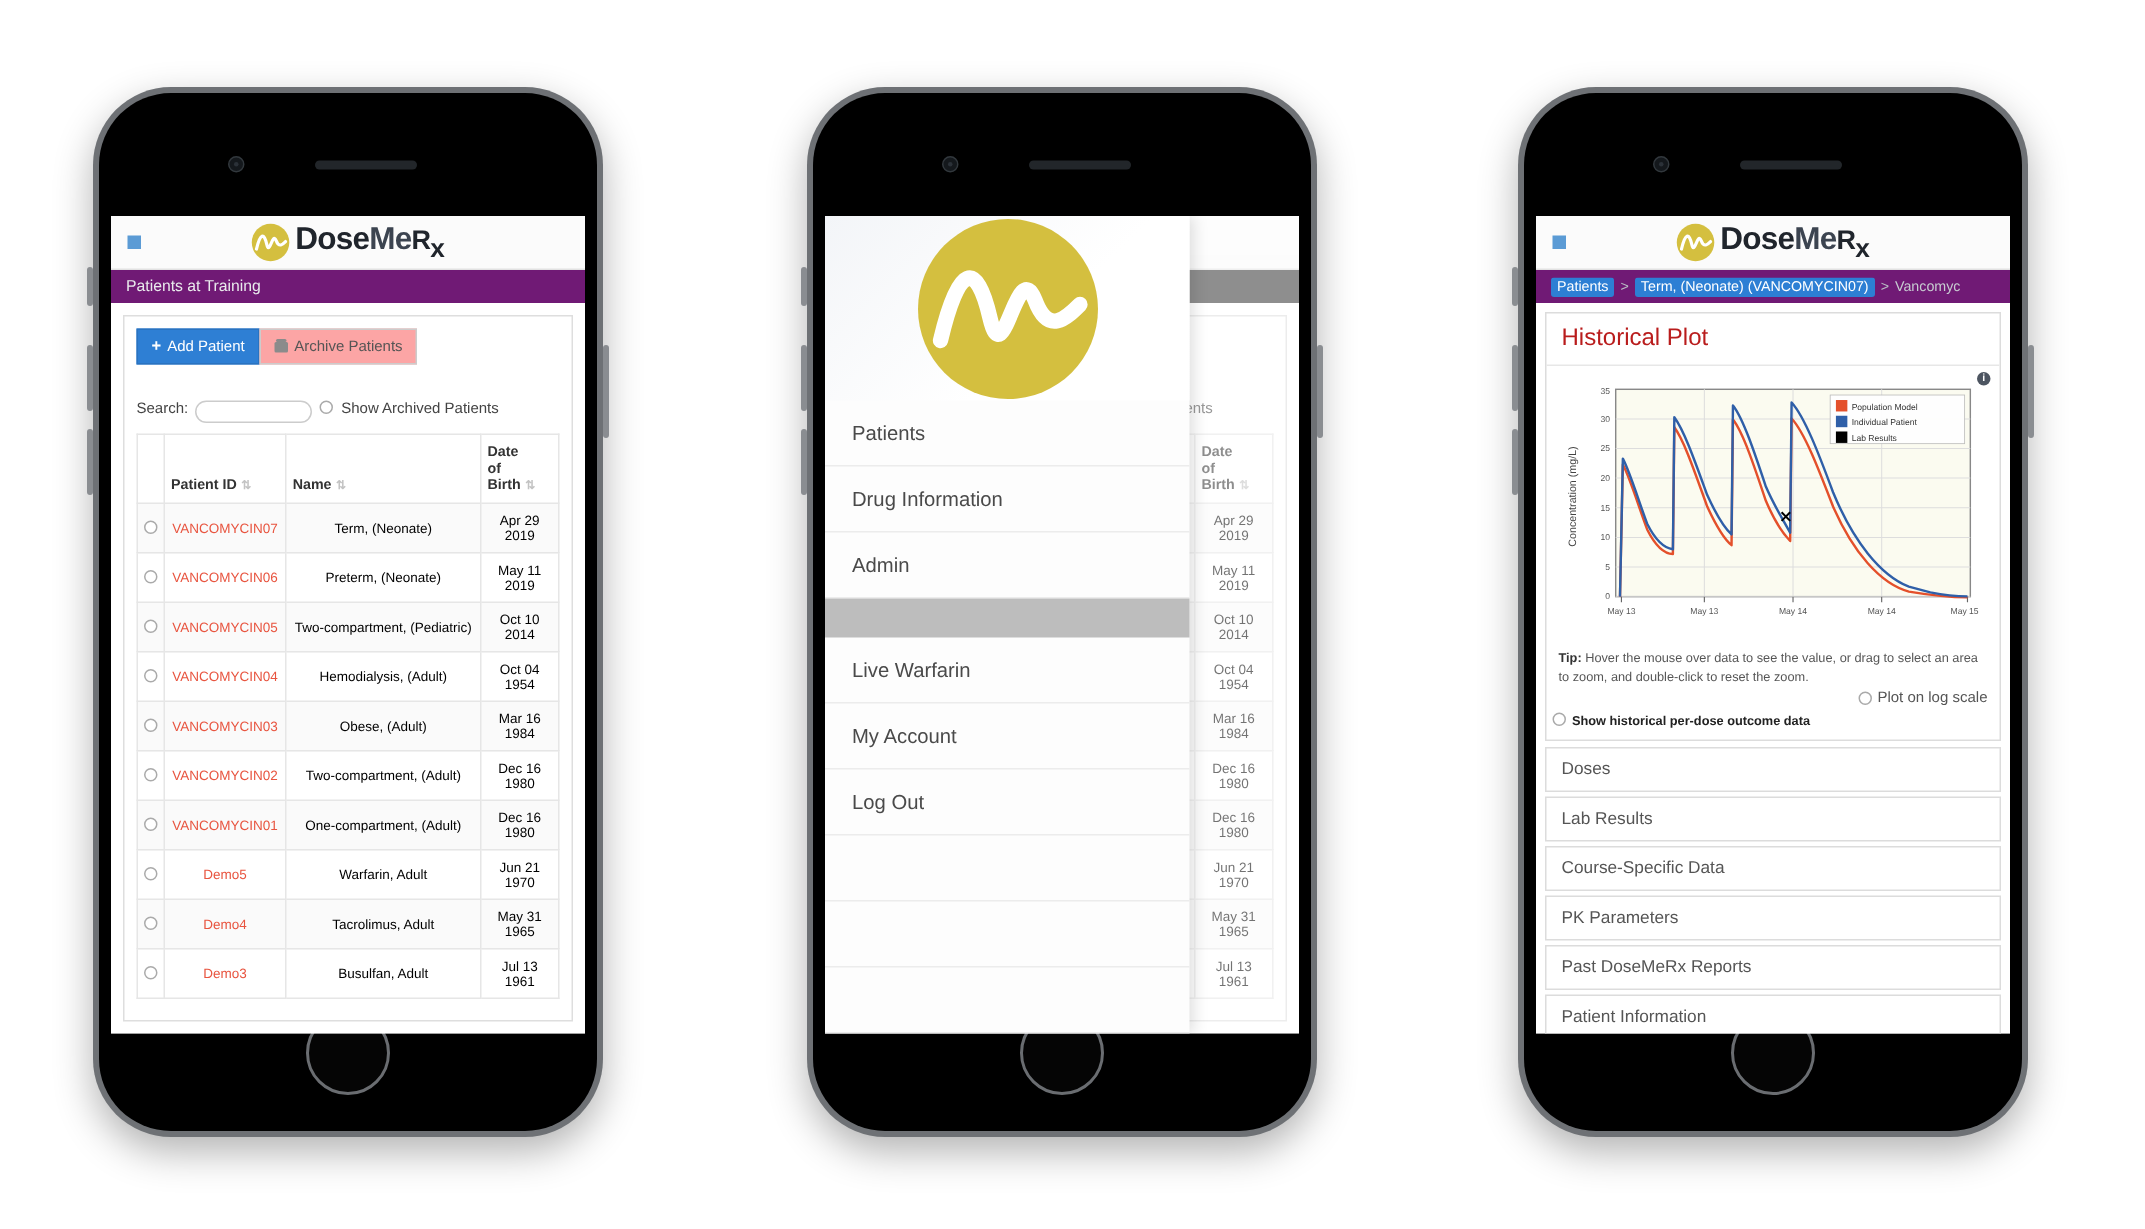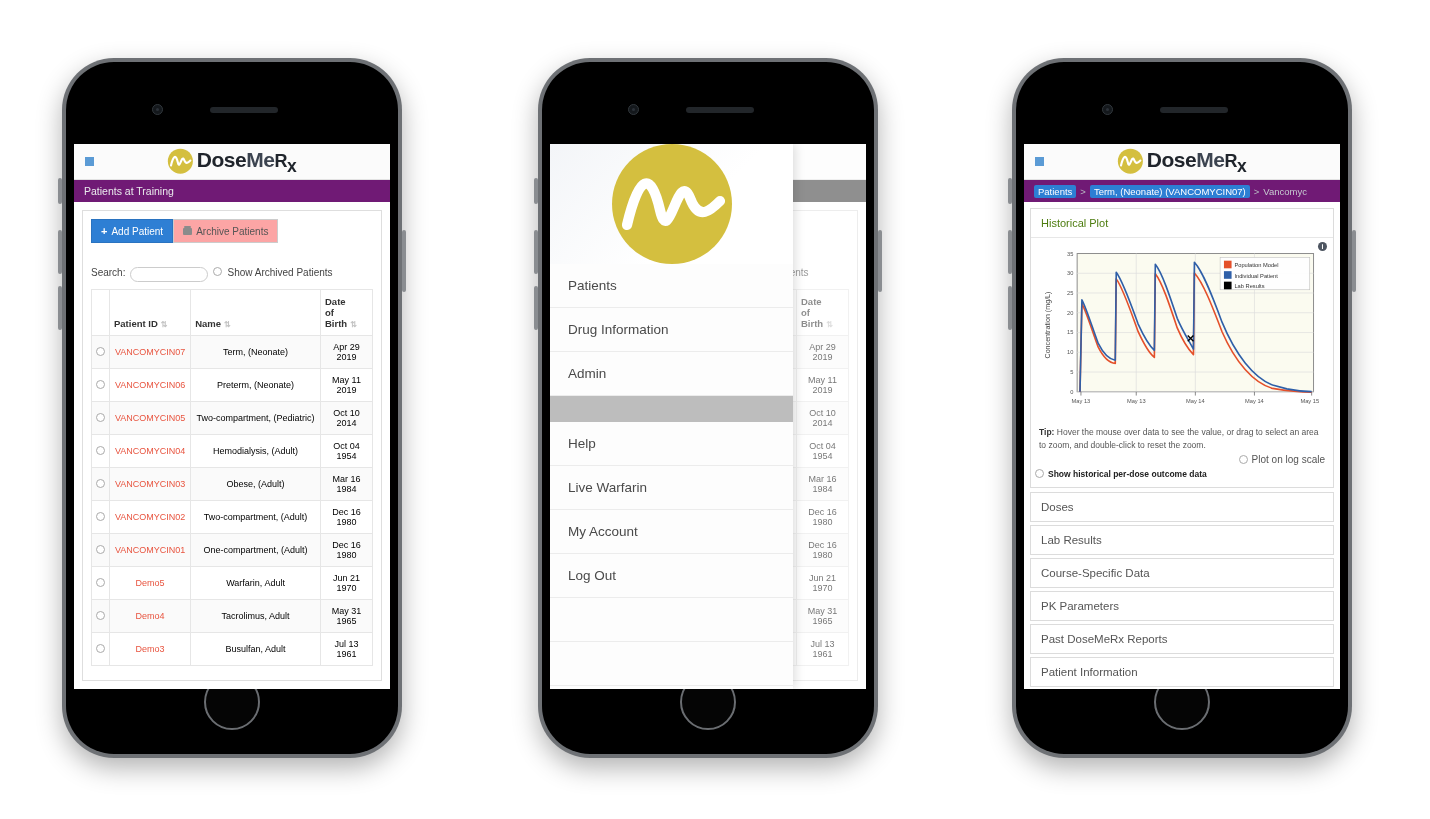--- a/index.html
+++ b/index.html
@@ -211,7 +211,7 @@
     margin-bottom: 4px;
   }
   .panel-head {
-    padding: 8px 10px; font-size: 11px; color: #4d7c0f;
+    padding: 8px 10px; font-size: 16px; color: #b91c1c;
     border-bottom: 1px solid #e7e7e7;
   }
   .panel-row {

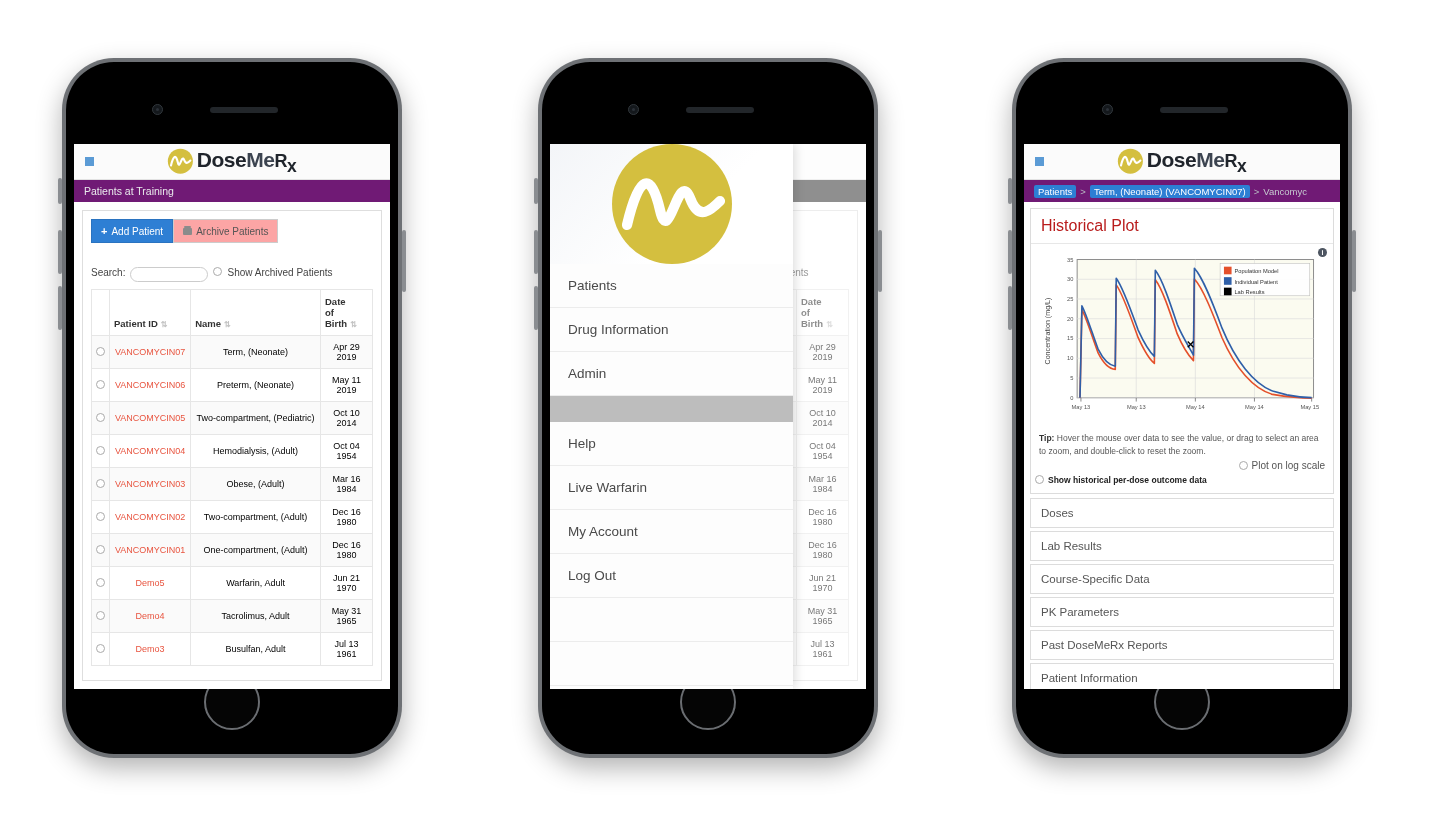--- a/index.html
+++ b/index.html
@@ -506,7 +506,6 @@
             <div class="menu-item">Drug Information</div>
             <div class="menu-item">Admin</div>
             <div class="menu-gap"></div>
-            <div class="menu-item">Help</div>
             <div class="menu-item">Live Warfarin</div>
             <div class="menu-item">My Account</div>
             <div class="menu-item">Log Out</div>

